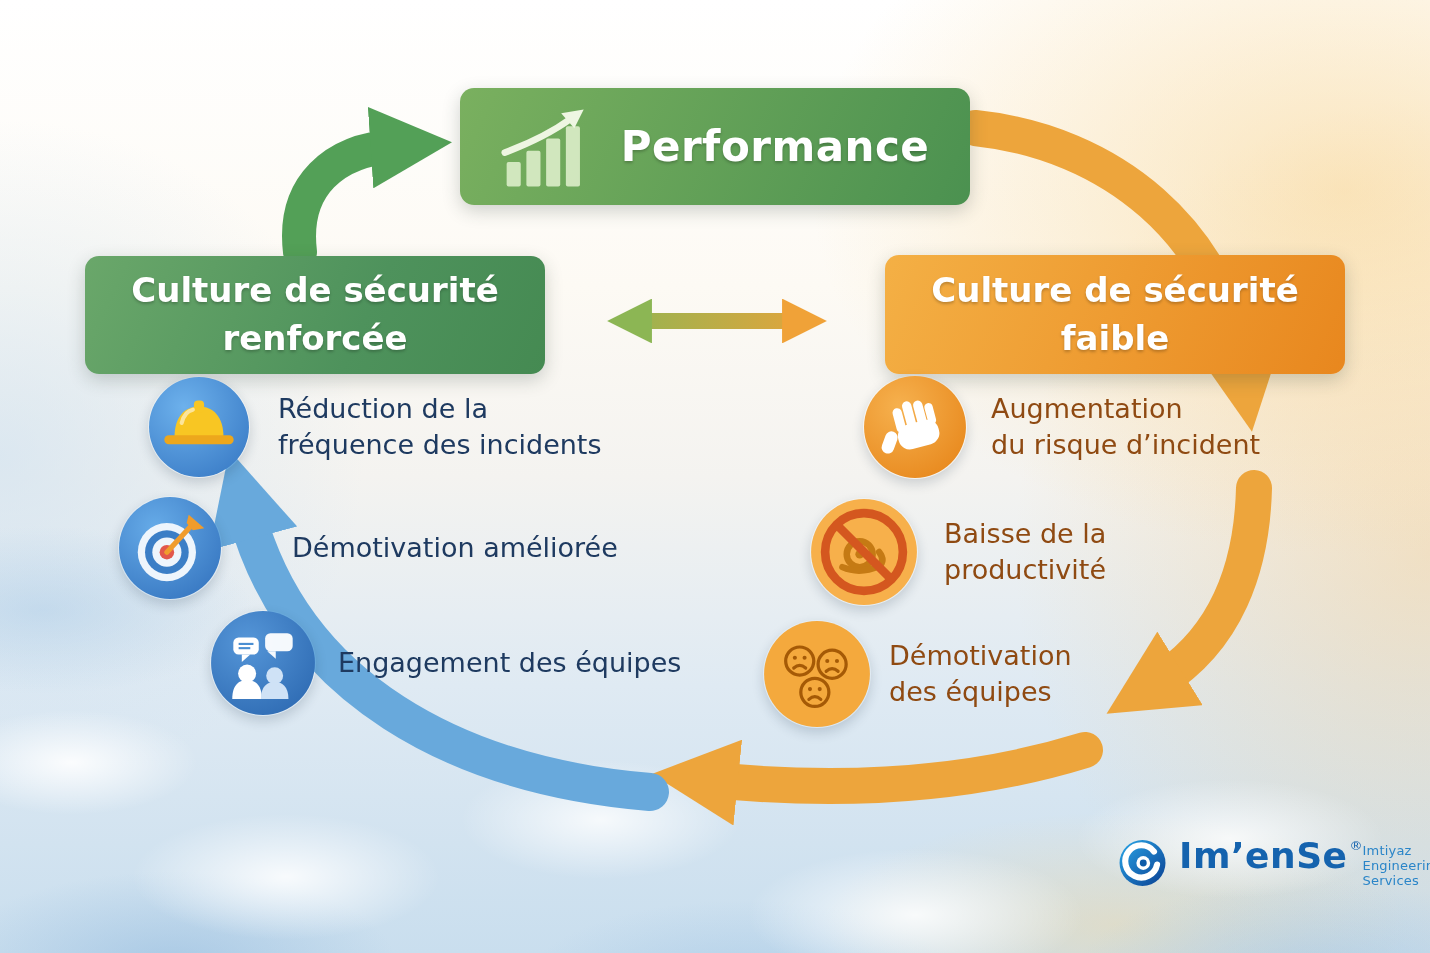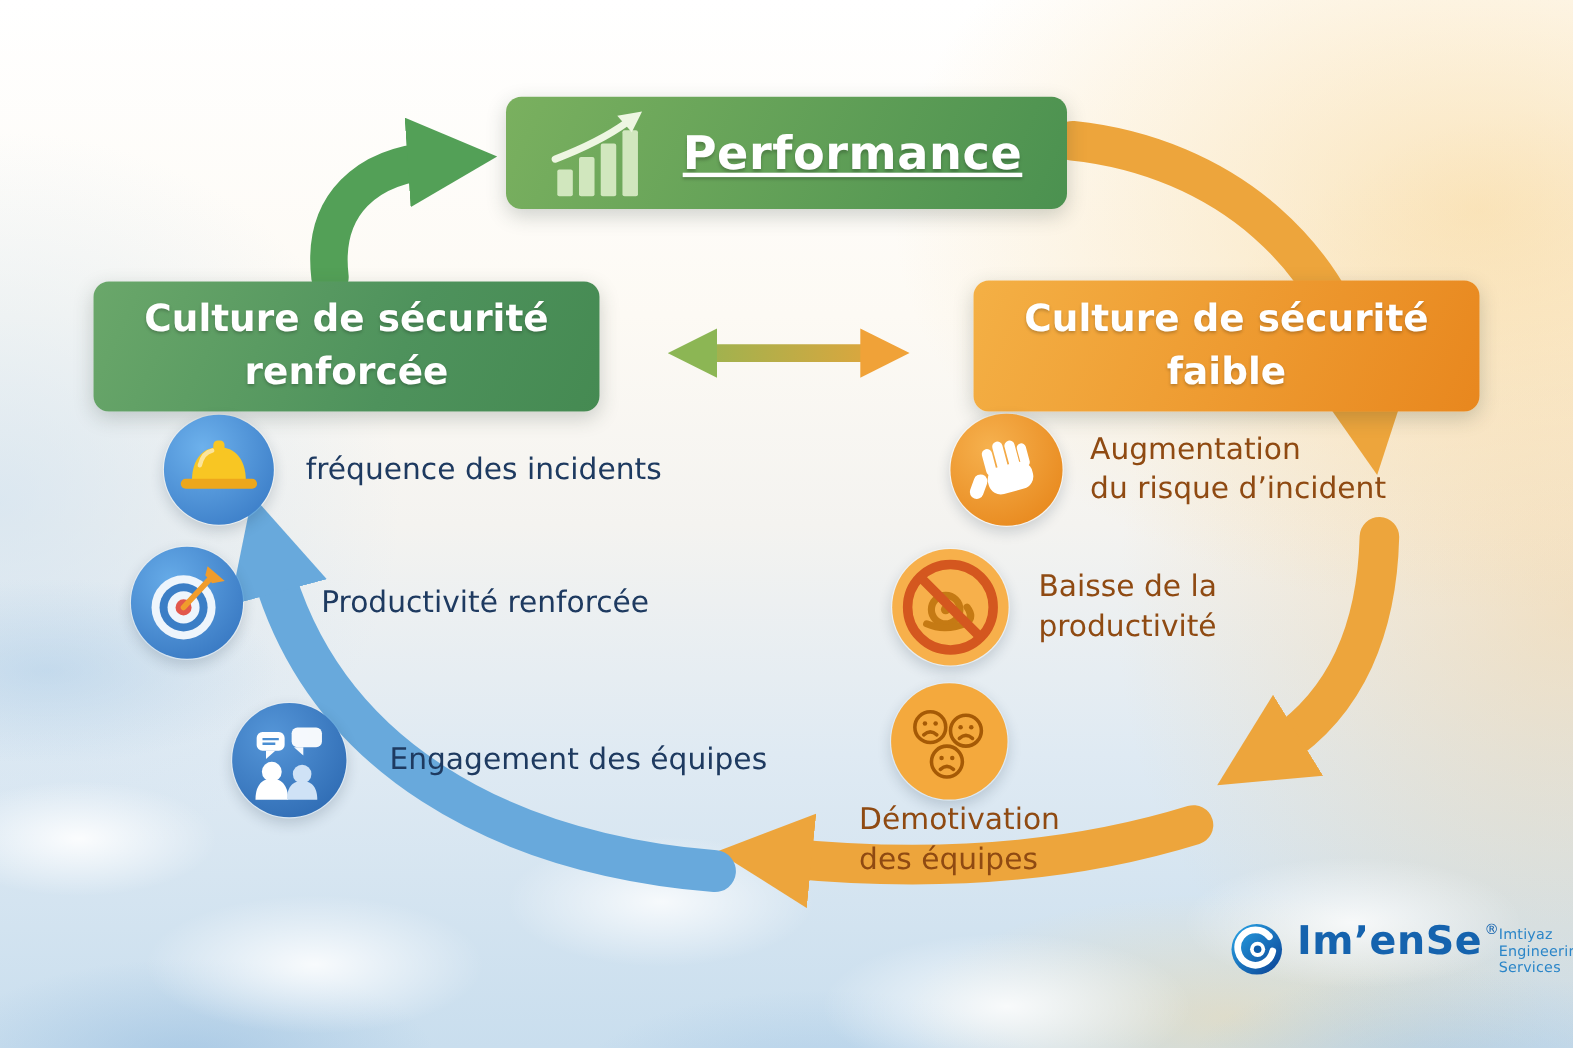--- a/index.html
+++ b/index.html
@@ -33,8 +33,8 @@
   .box { position:absolute; z-index:2; display:flex; align-items:center; justify-content:center;
     border-radius:14px; box-shadow:0 6px 18px rgba(40,60,50,0.22); color:#ffffff;
     text-shadow:0 2px 3px rgba(0,0,0,0.22); }
-  .perf-box { left:460px; top:88px; width:510px; height:102px; gap:26px;
-    background:linear-gradient(115deg,#7ab05f 0%, #4b9150 100%);text-decoration:underline; }
+  .perf-box { left:460px; top:88px; width:510px; height:117px; gap:26px;
+    background:linear-gradient(115deg,#7ab05f 0%, #4b9150 100%); }
   .perf-label { font-size:42px; font-weight:bold; letter-spacing:0.5px; }
   .perf-icon { width:94px; height:80px; }
   .perf-icon svg { display:block; width:100%; height:100%; }

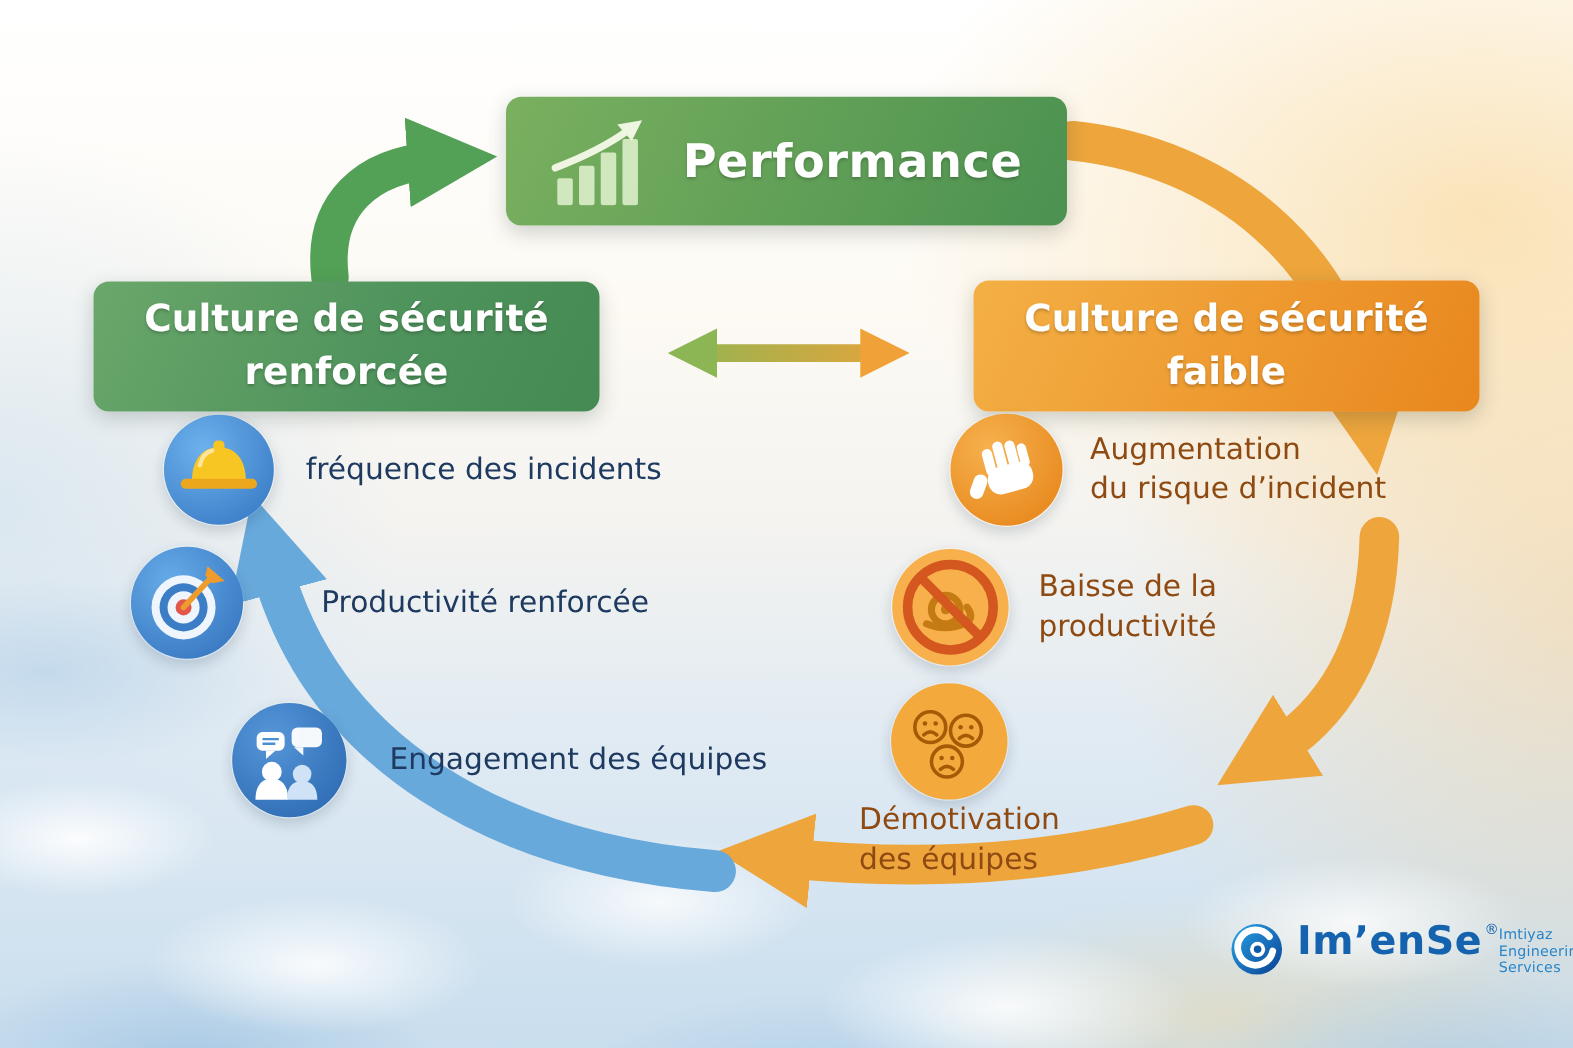--- a/index.html
+++ b/index.html
@@ -141,6 +141,7 @@
       </svg>
     </span>
     <div class="item-text left-text" style="margin-left:28px;">
+      <span>Réduction de la</span>
       <span>fréquence des incidents</span>
     </div>
   </div>

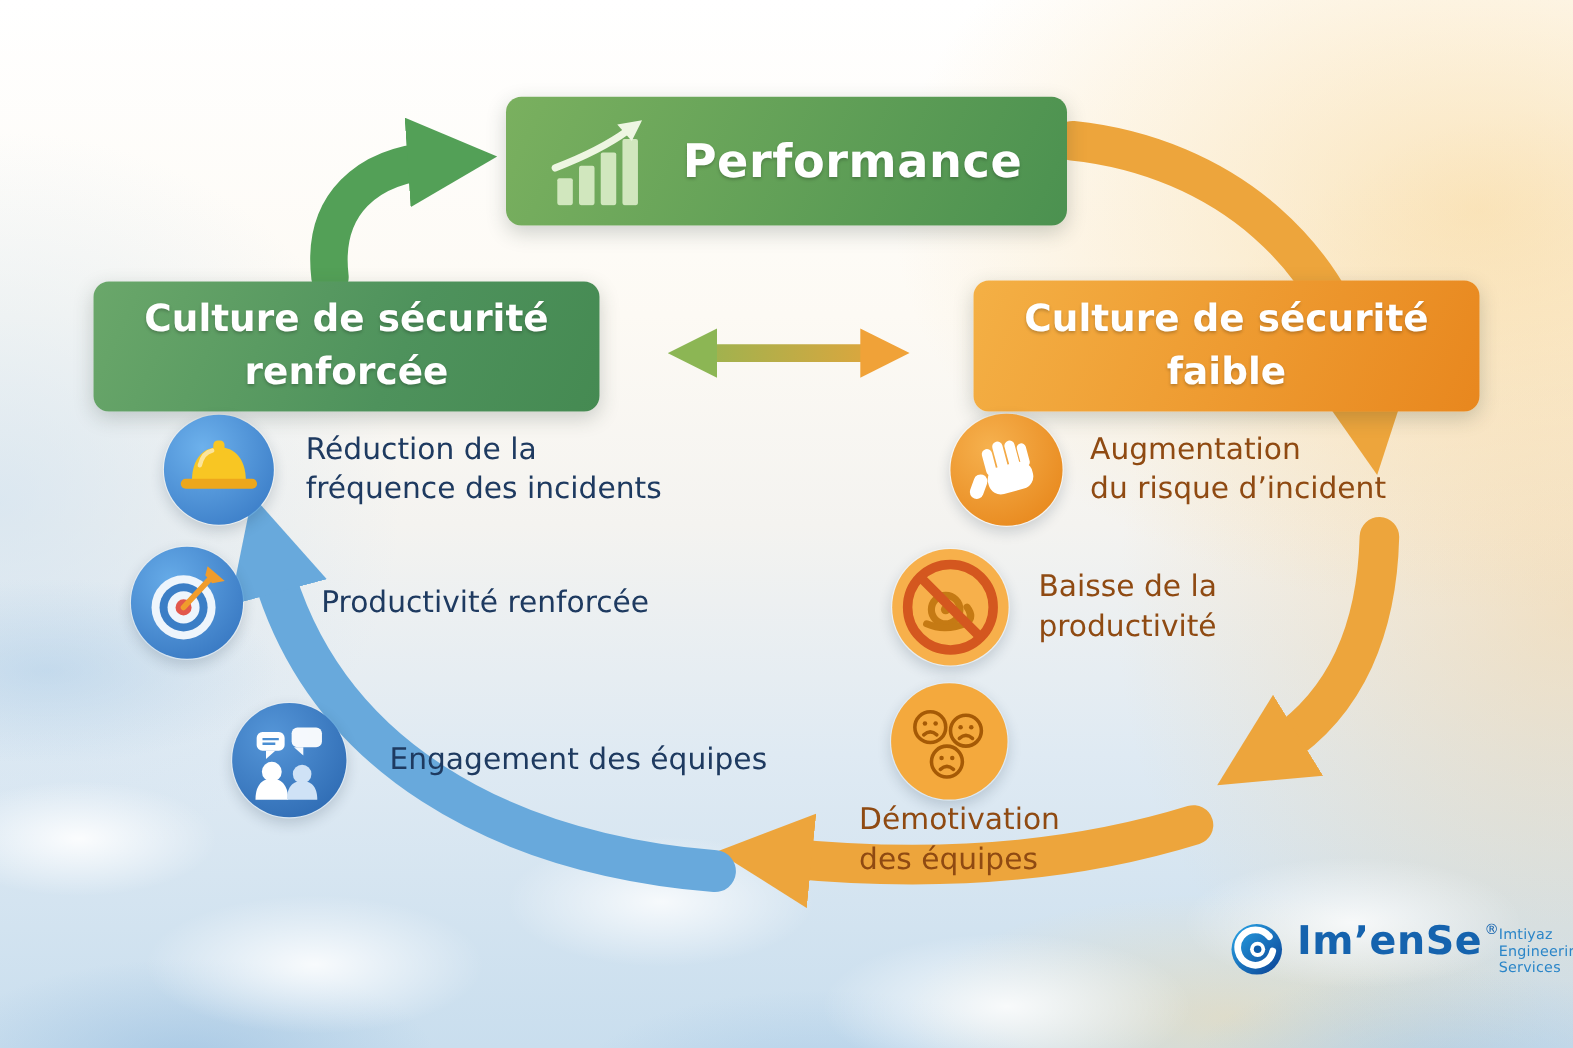--- a/index.html
+++ b/index.html
@@ -165,7 +165,7 @@
       </svg>
     </span>
     <div class="item-text left-text" style="margin-left:70px;">
-      <span>Productivité renforcée</span>
+      <span>Démotivation améliorée</span>
     </div>
   </div>
 

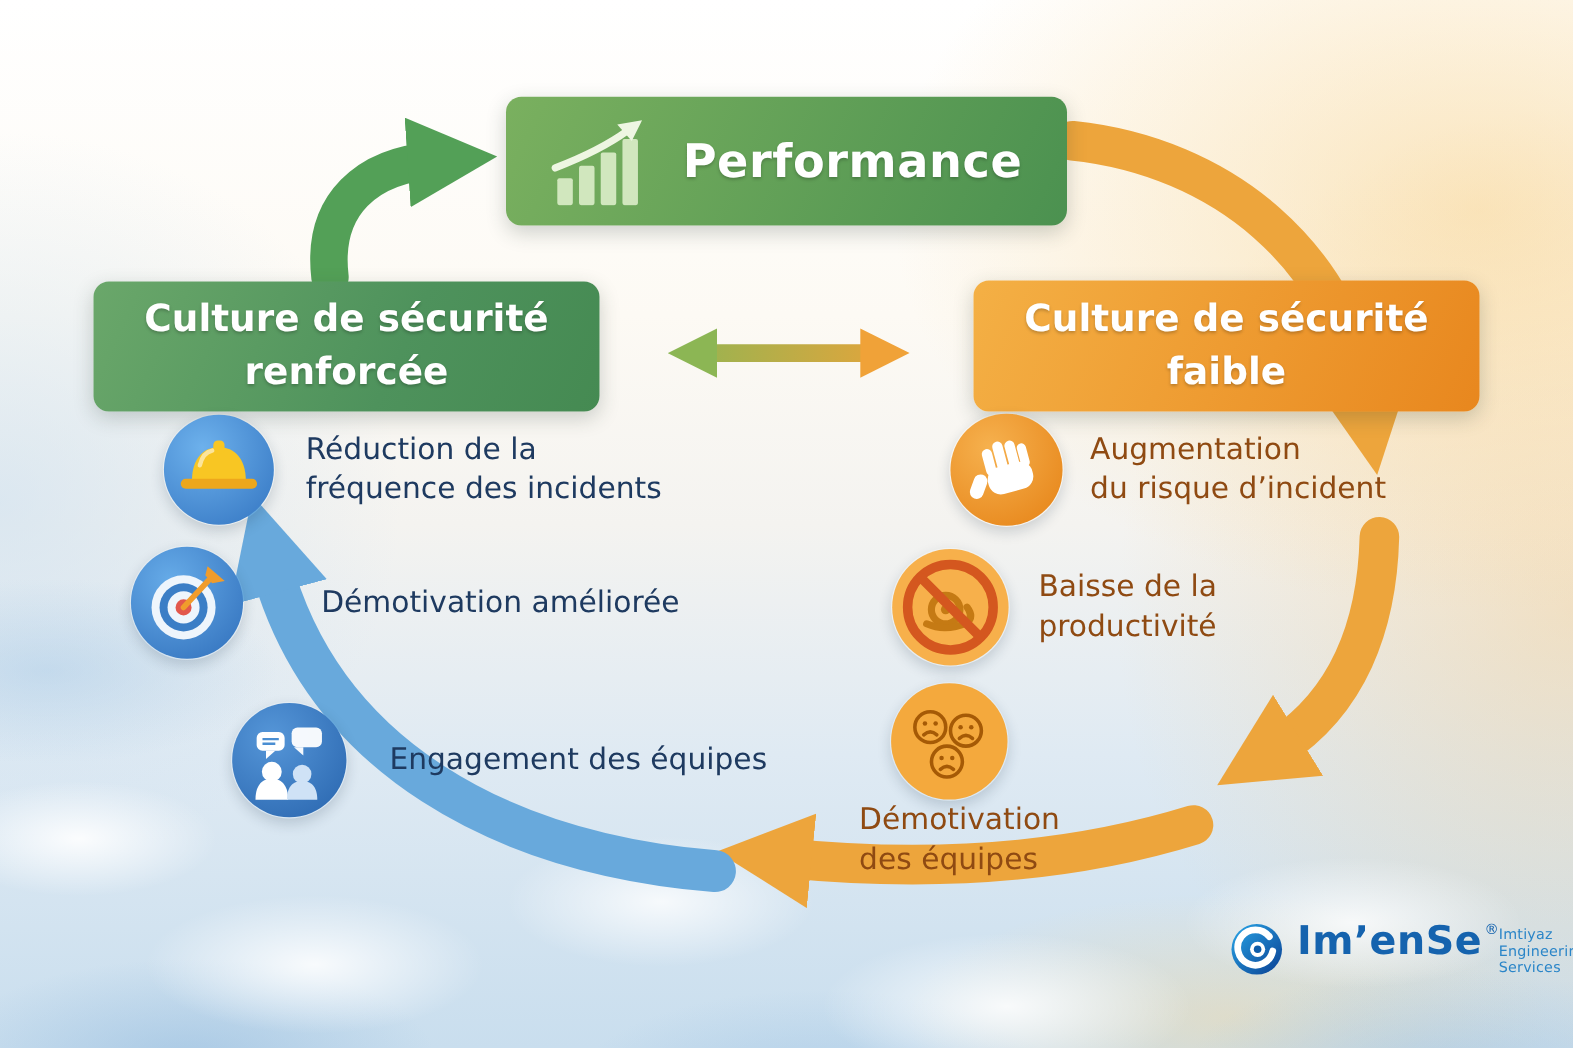--- a/index.html
+++ b/index.html
@@ -169,7 +169,7 @@
     </div>
   </div>
 
-  <div class="item" style="left:210px; top:638px;gap:16px;">
+  <div class="item" style="left:210px; top:610px;">
     <span class="icon-circle" style="width:106px;height:106px;">
       <svg viewBox="0 0 100 100">
         <defs>

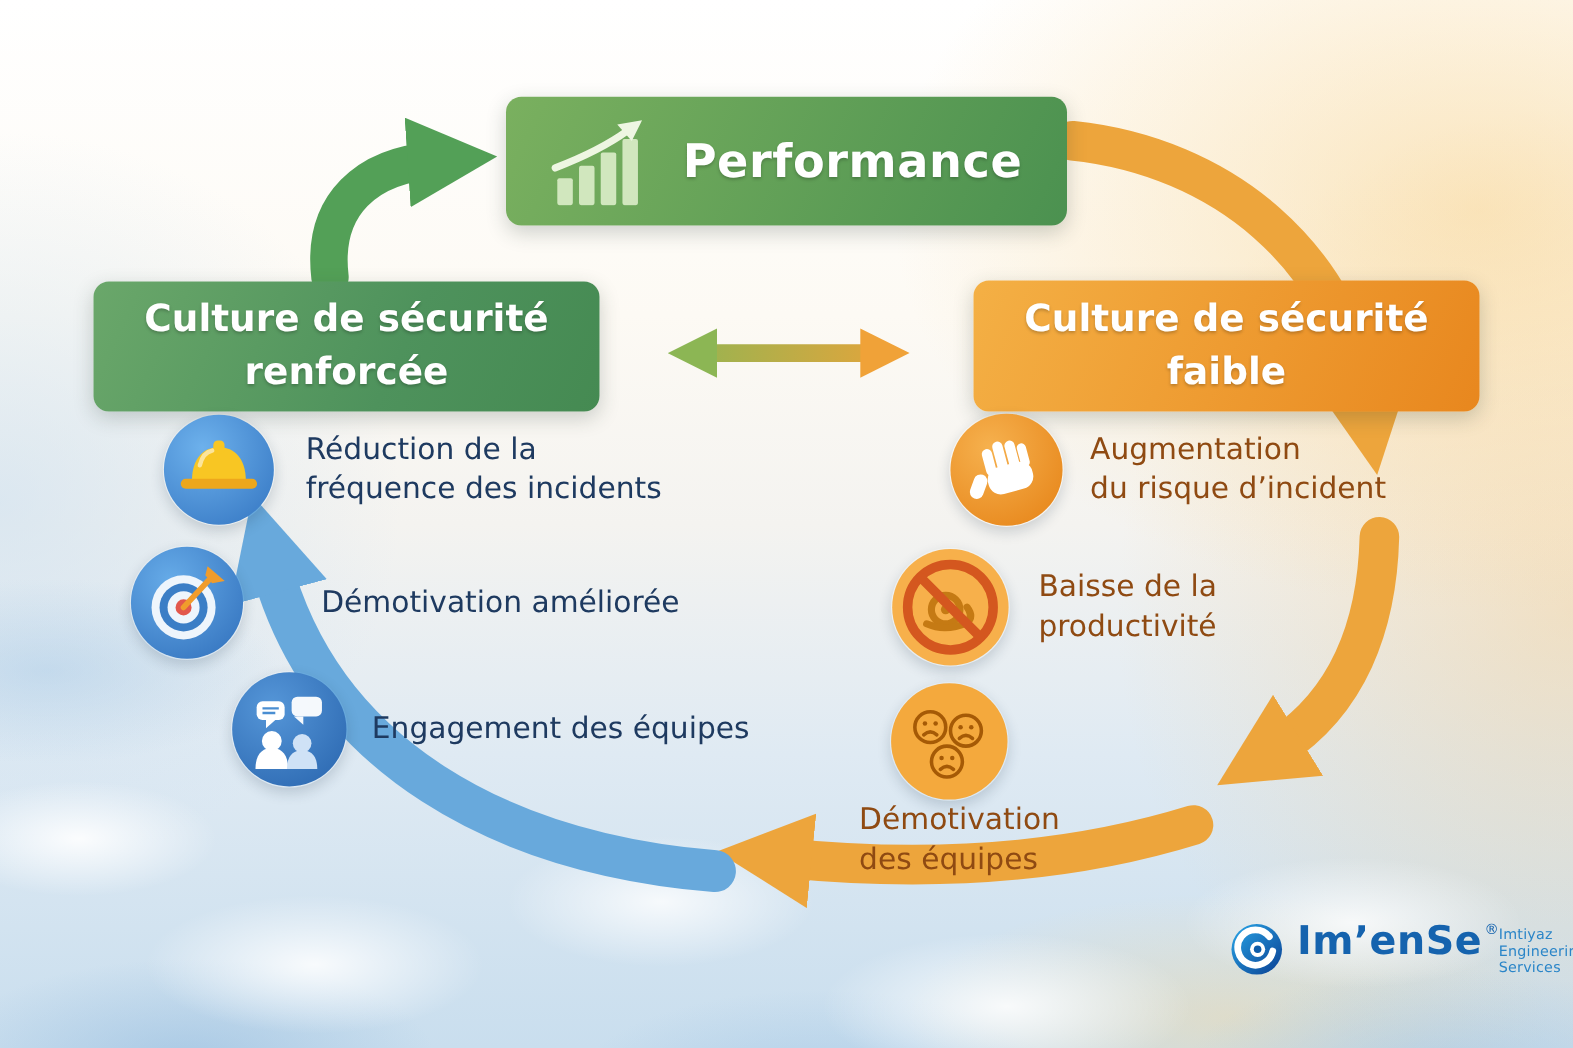--- a/index.html
+++ b/index.html
@@ -239,7 +239,7 @@
     </div>
   </div>
 
-  <div class="item" style="left:763px; top:620px;flex-direction:column;">
+  <div class="item" style="left:763px; top:620px;">
     <span class="icon-circle" style="width:108px;height:108px;">
       <svg viewBox="0 0 100 100">
         <circle cx="50" cy="50" r="49" fill="#f4a93d"></circle>

